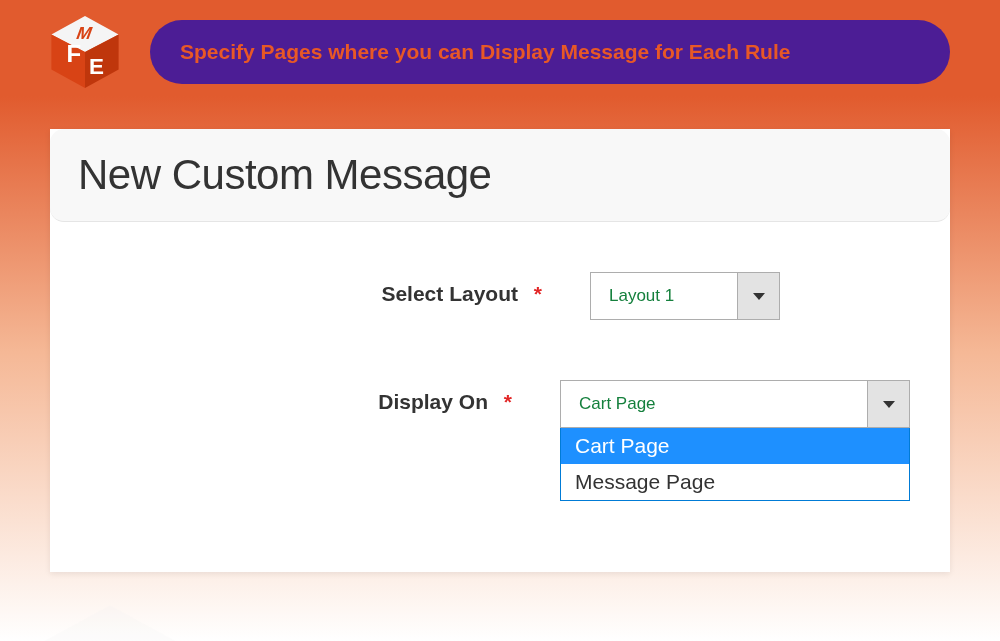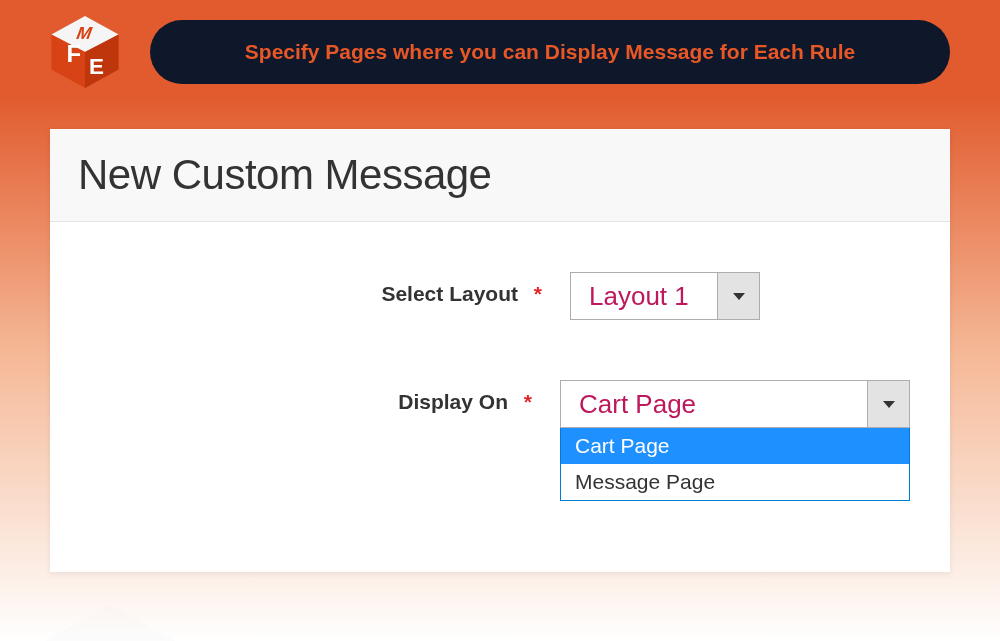--- a/index.html
+++ b/index.html
@@ -52,10 +52,10 @@
 
     .banner-pill {
       flex: 1;
-      background: #0f172a;
+      background: #4c1d95;
       border-radius: 40px;
       padding: 20px 30px;
-      text-align: center;
+      text-align: left;
       color: #e85826;
       font-weight: 700;
       font-size: 21px;

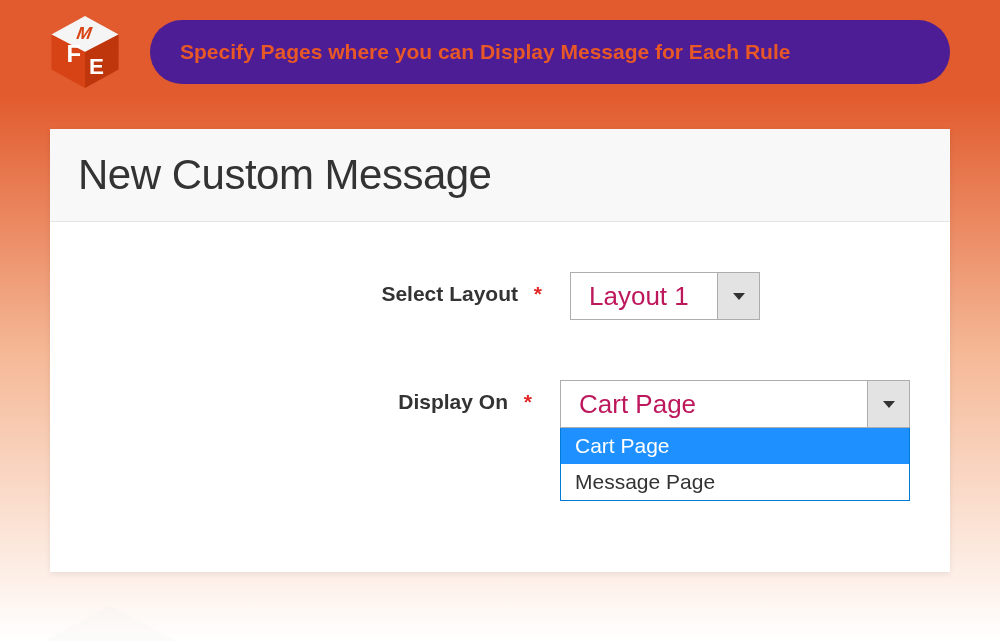--- a/index.html
+++ b/index.html
@@ -73,6 +73,7 @@
       background: #f8f8f8;
       border-bottom: 1px solid #e5e5e5;
       padding: 22px 28px;
+      border-radius: 14px;
     }
 
     .panel-header h1 {

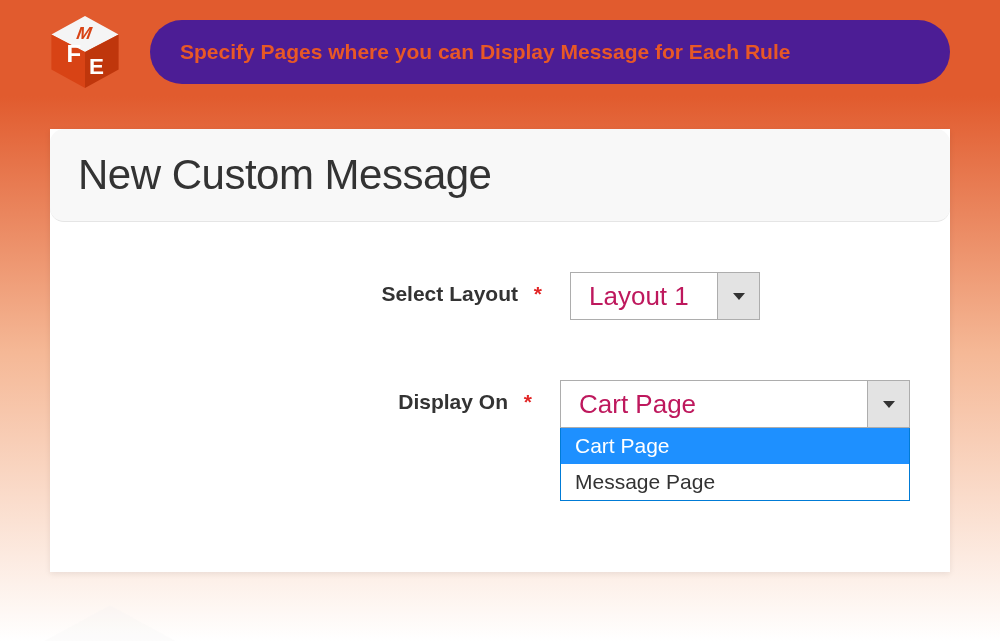--- a/index.html
+++ b/index.html
@@ -91,6 +91,7 @@
       display: flex;
       align-items: flex-start;
       margin-bottom: 60px;
+      gap: 20px;
     }
 
     .form-row:last-child {

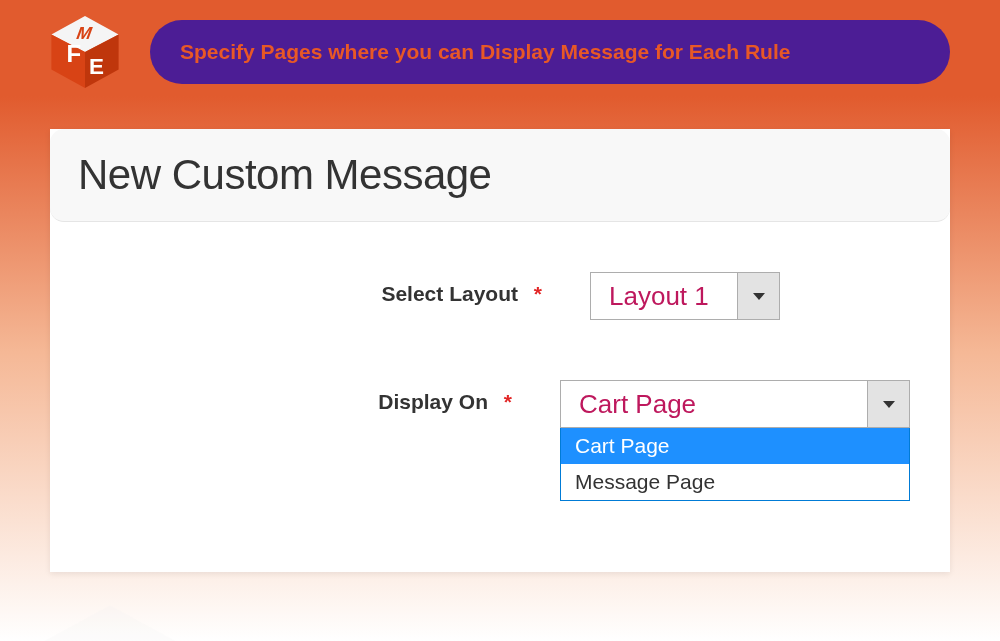--- a/index.html
+++ b/index.html
@@ -130,8 +130,8 @@
       padding: 0 18px;
       display: flex;
       align-items: center;
-      font-size: 26px;
-      color: #be185d;
+      font-size: 17px;
+      color: #15803d;
     }
 
     .select-box .select-btn {

